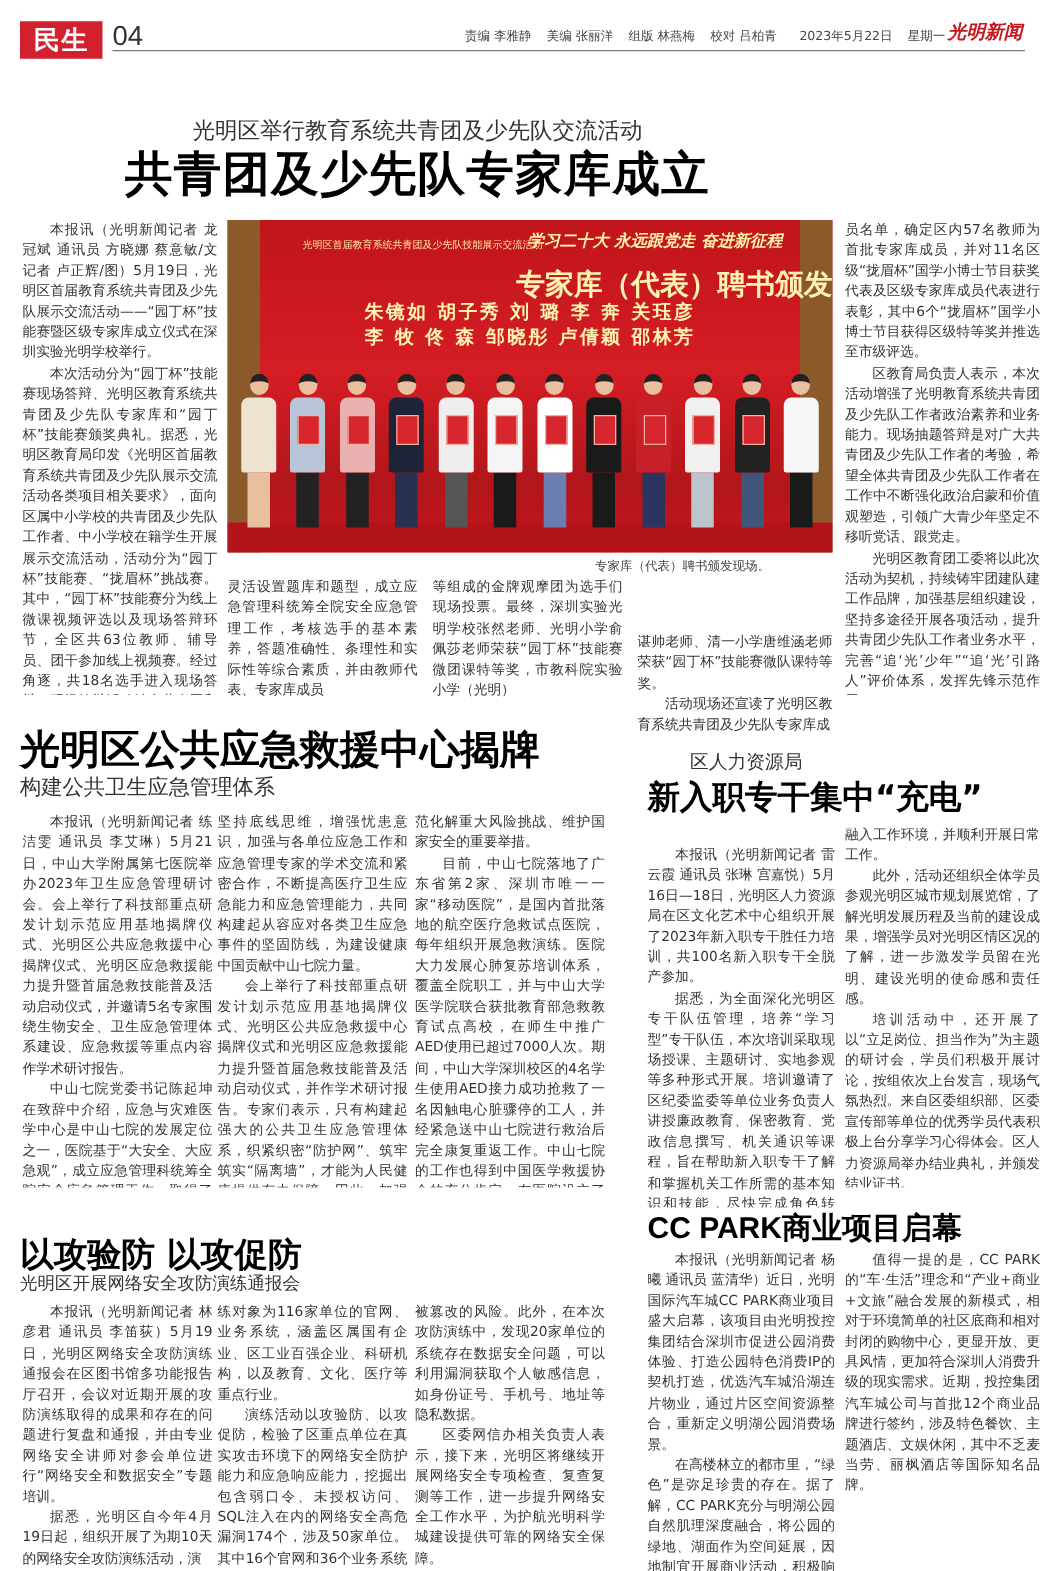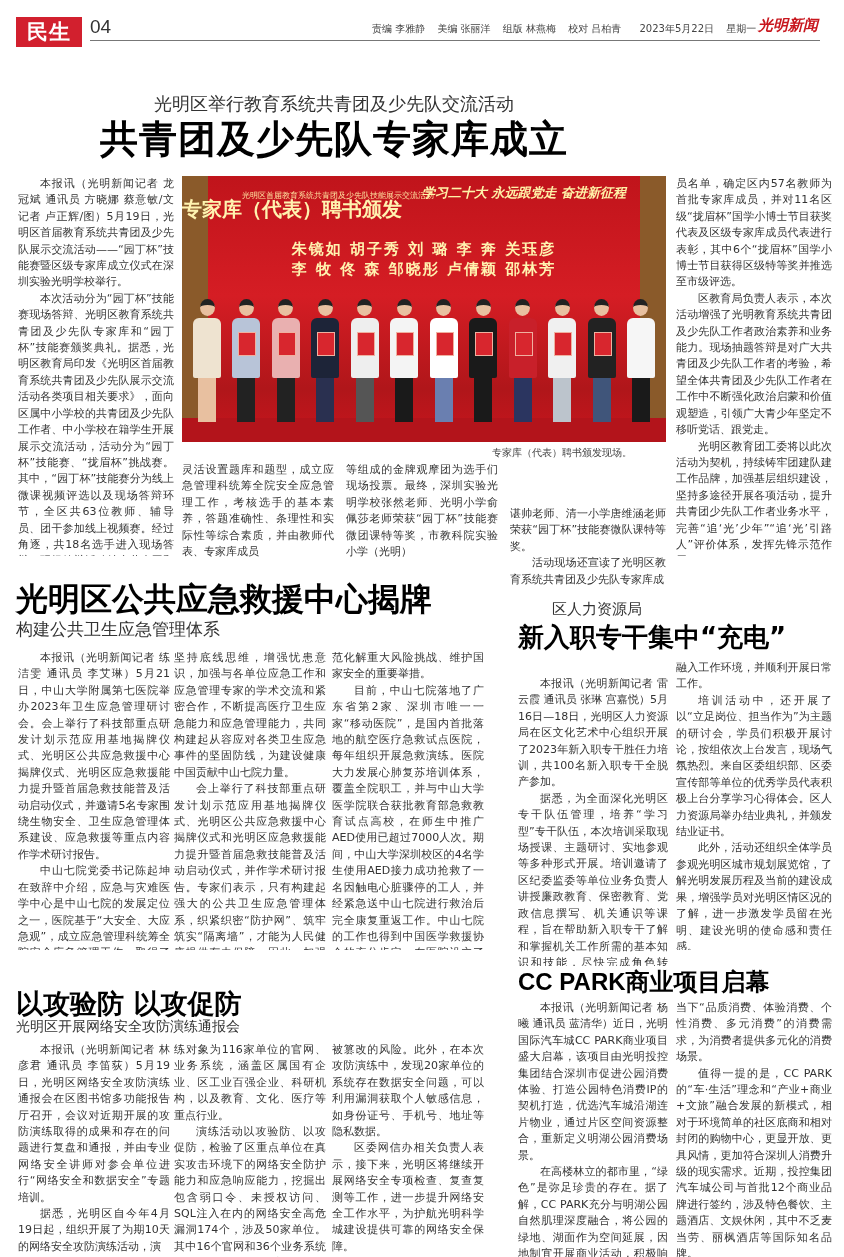--- a/index.html
+++ b/index.html
@@ -8,7 +8,7 @@
 
   .masthead { position: absolute; left: 0; top: 0; width: 844px; height: 56px; }
   .section-badge { position: absolute; left: 16px; top: 17px; width: 66px; height: 30px; background: #d2202e; color: #fff; font-size: 21px; font-weight: bold; line-height: 30px; text-align: center; letter-spacing: 1px; }
-  .page-num { position: absolute; left: 90px; top: 16px; font-size: 19px; color: #333; font-family: "Liberation Sans", sans-serif; }
+  .page-num { position: absolute; left: 90px; top: 16px; font-size: 22px; color: #333; font-family: "Liberation Sans", sans-serif; }
   .head-rule { position: absolute; left: 90px; top: 40px; width: 730px; height: 1px; background: #777; }
   .credits { position: absolute; left: 372px; top: 22px; font-size: 10px; color: #444; white-space: nowrap; }
   .credits span { margin-right: 9px; }

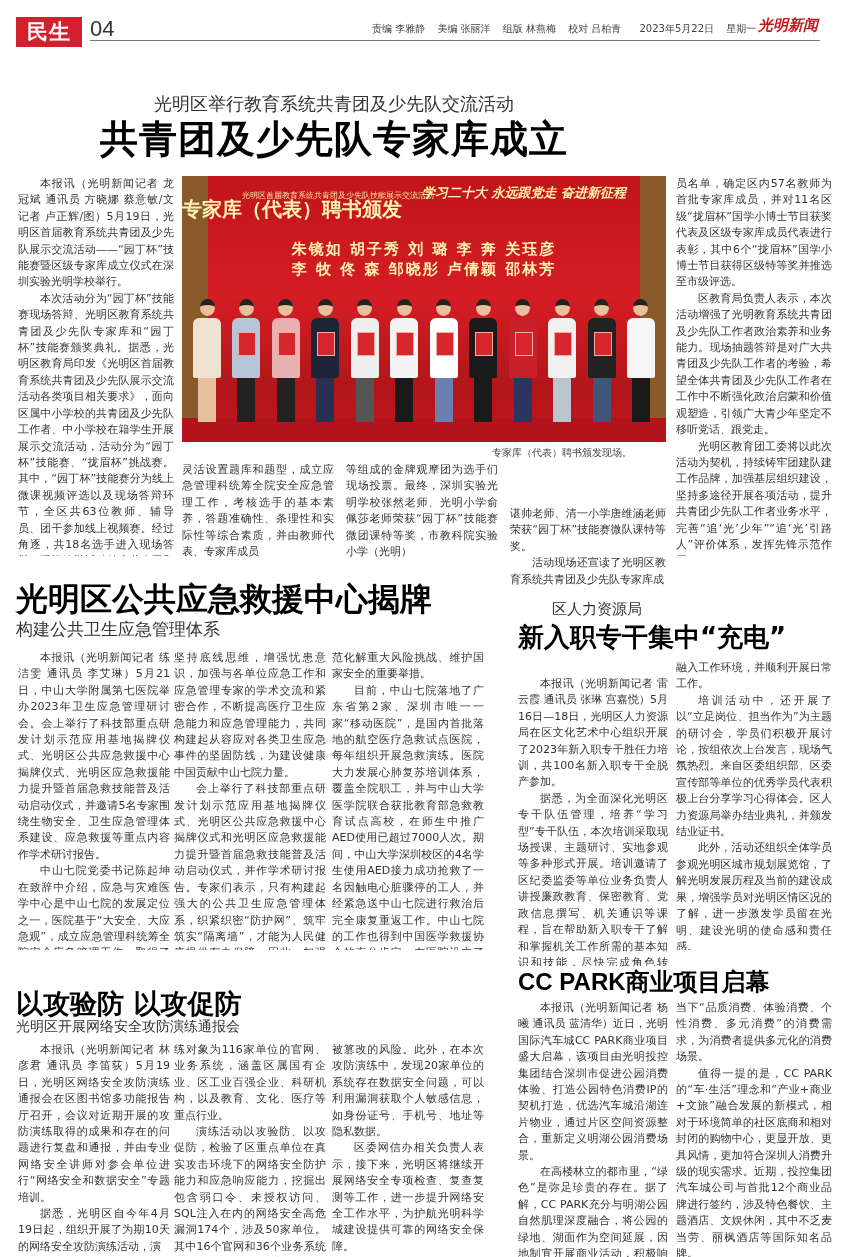--- a/index.html
+++ b/index.html
@@ -26,7 +26,7 @@
   .photo .wood-r { position: absolute; right: 0; top: 0; width: 26px; height: 100%; background: #8a5a2a; }
   .photo .banner-top { position: absolute; left: 60px; top: 14px; font-size: 8px; color: #ffe2a0; }
   .photo .banner-slogan { position: absolute; right: 40px; top: 8px; font-size: 13px; color: #fff2a8; font-weight: bold; font-style: italic; }
-  .photo .banner-title { position: absolute; left: 0; width: 100%; top: 20px; text-align: left; font-size: 20px; color: #fff3b0; font-weight: bold; font-family: "DejaVu Serif", serif; }
+  .photo .banner-title { position: absolute; left: 0; width: 100%; top: 36px; text-align: right; font-size: 23px; color: #fff3b0; font-weight: bold; font-family: "DejaVu Serif", serif; }
   .photo .names { position: absolute; left: 0; width: 100%; text-align: center; font-size: 15px; color: #fff3b0; font-weight: bold; font-family: "DejaVu Serif", serif; letter-spacing: 2px; }
   .photo .n1 { top: 64px; } .photo .n2 { top: 84px; }
   .photo .people { position: absolute; left: 10px; right: 10px; bottom: 20px; height: 140px; display: flex; justify-content: space-between; align-items: flex-end; }

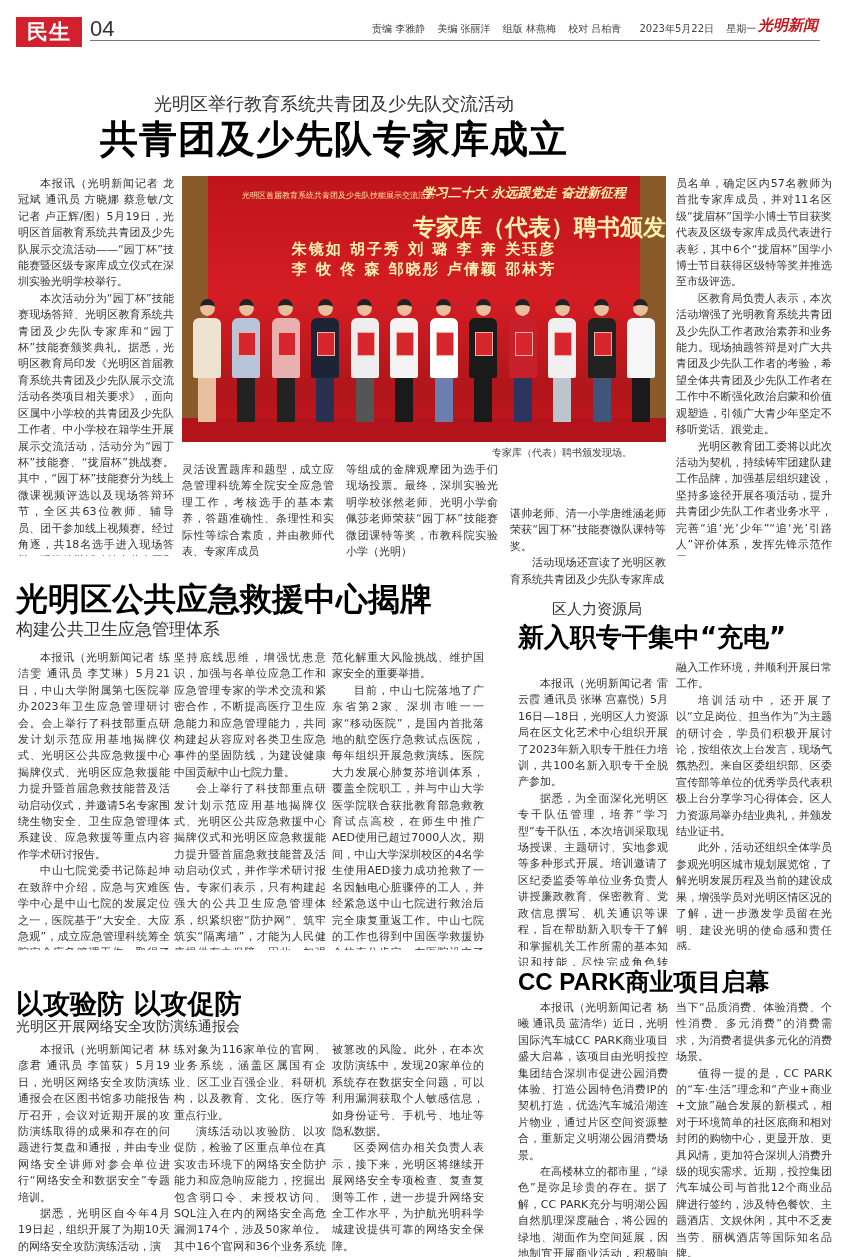--- a/index.html
+++ b/index.html
@@ -36,7 +36,7 @@
   .person .cert { position: absolute; left: 6px; top: 14px; width: 18px; height: 24px; background: #d8262e; border: 1px solid #f0b0a0; }
   .person .legs { width: 18px; height: 44px; }
   .photo .floor { position: absolute; left: 0; bottom: 0; width: 100%; height: 24px; background: #b3141b; }
-  .caption { position: absolute; left: 492px; top: 446px; font-size: 10px; color: #444; font-family: Liberation Serif, serif; text-align: center; }
+  .caption { position: absolute; left: 476px; top: 446px; font-size: 10px; color: #444; font-family: Liberation Serif, serif; text-align: center; }
 
   .h2 { position: absolute; font-weight: bold; color: #000; white-space: nowrap; text-align: right; }
   .sub { position: absolute; color: #333; white-space: nowrap; }

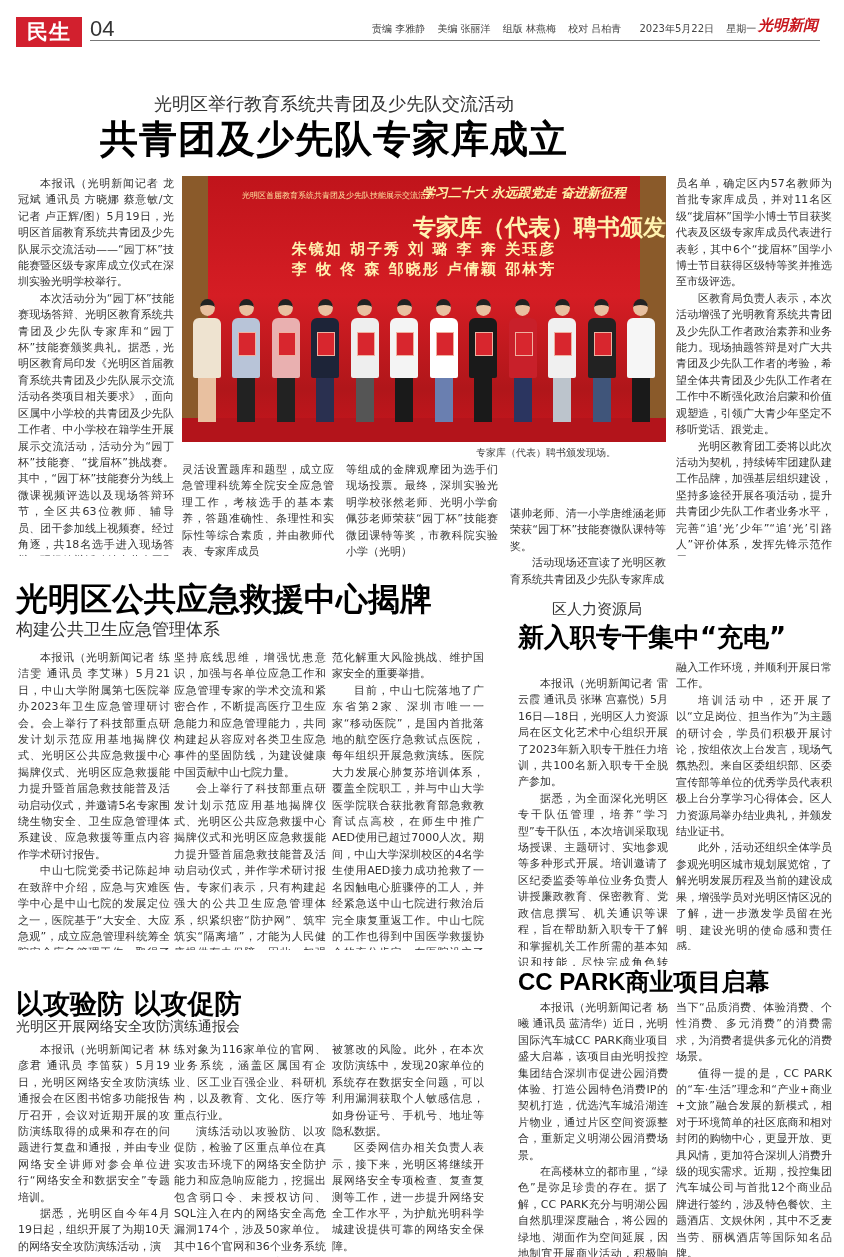--- a/index.html
+++ b/index.html
@@ -200,8 +200,8 @@
 </div>
 <div class="col" style="left:676px; top:660px; width:156px; height:290px; overflow:hidden;">
   <p style="text-indent:0">融入工作环境，并顺利开展日常工作。</p>
+  <p>此外，活动还组织全体学员参观光明区城市规划展览馆，了解光明发展历程及当前的建设成果，增强学员对光明区情区况的了解，进一步激发学员留在光明、建设光明的使命感和责任感。</p>
   <p>培训活动中，还开展了以“立足岗位、担当作为”为主题的研讨会，学员们积极开展讨论，按组依次上台发言，现场气氛热烈。来自区委组织部、区委宣传部等单位的优秀学员代表积极上台分享学习心得体会。区人力资源局举办结业典礼，并颁发结业证书。</p>
-  <p>此外，活动还组织全体学员参观光明区城市规划展览馆，了解光明发展历程及当前的建设成果，增强学员对光明区情区况的了解，进一步激发学员留在光明、建设光明的使命感和责任感。</p>
 </div>
 
 <div class="h2" style="left:16px; top:986px; font-size:27px;">以攻验防 以攻促防</div>

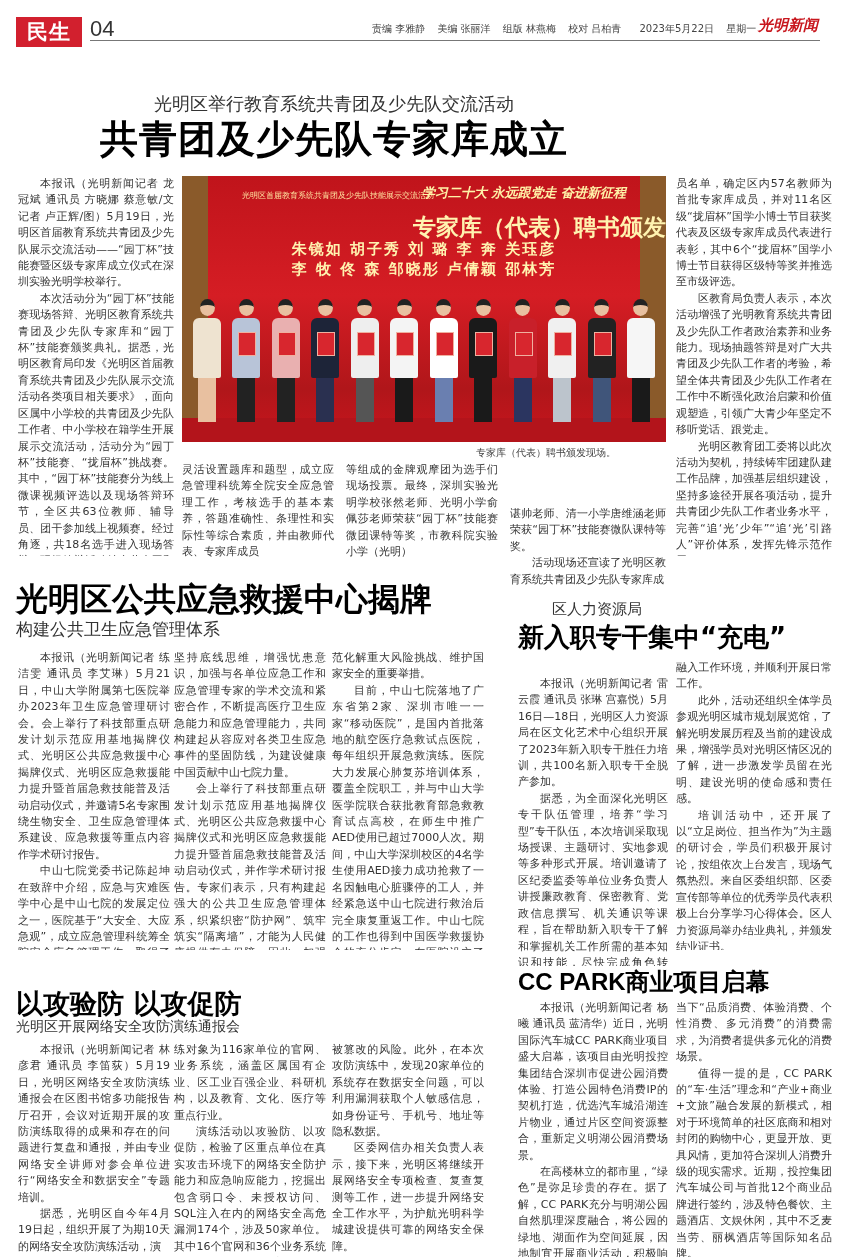--- a/index.html
+++ b/index.html
@@ -225,7 +225,6 @@
   <p>在高楼林立的都市里，“绿色”是弥足珍贵的存在。据了解，CC PARK充分与明湖公园自然肌理深度融合，将公园的绿地、湖面作为空间延展，因地制宜开展商业活动，积极响应</p>
 </div>
 <div class="col" style="left:676px; top:1000px; width:156px; height:257px; overflow:hidden;">
-  <p style="text-indent:0">当下“品质消费、体验消费、个性消费、多元消费”的消费需求，为消费者提供多元化的消费场景。</p>
   <p>值得一提的是，CC PARK的“车·生活”理念和“产业+商业+文旅”融合发展的新模式，相对于环境简单的社区底商和相对封闭的购物中心，更显开放、更具风情，更加符合深圳人消费升级的现实需求。近期，投控集团汽车城公司与首批12个商业品牌进行签约，涉及特色餐饮、主题酒店、文娱休闲，其中不乏麦当劳、丽枫酒店等国际知名品牌。</p>
 </div>
 

